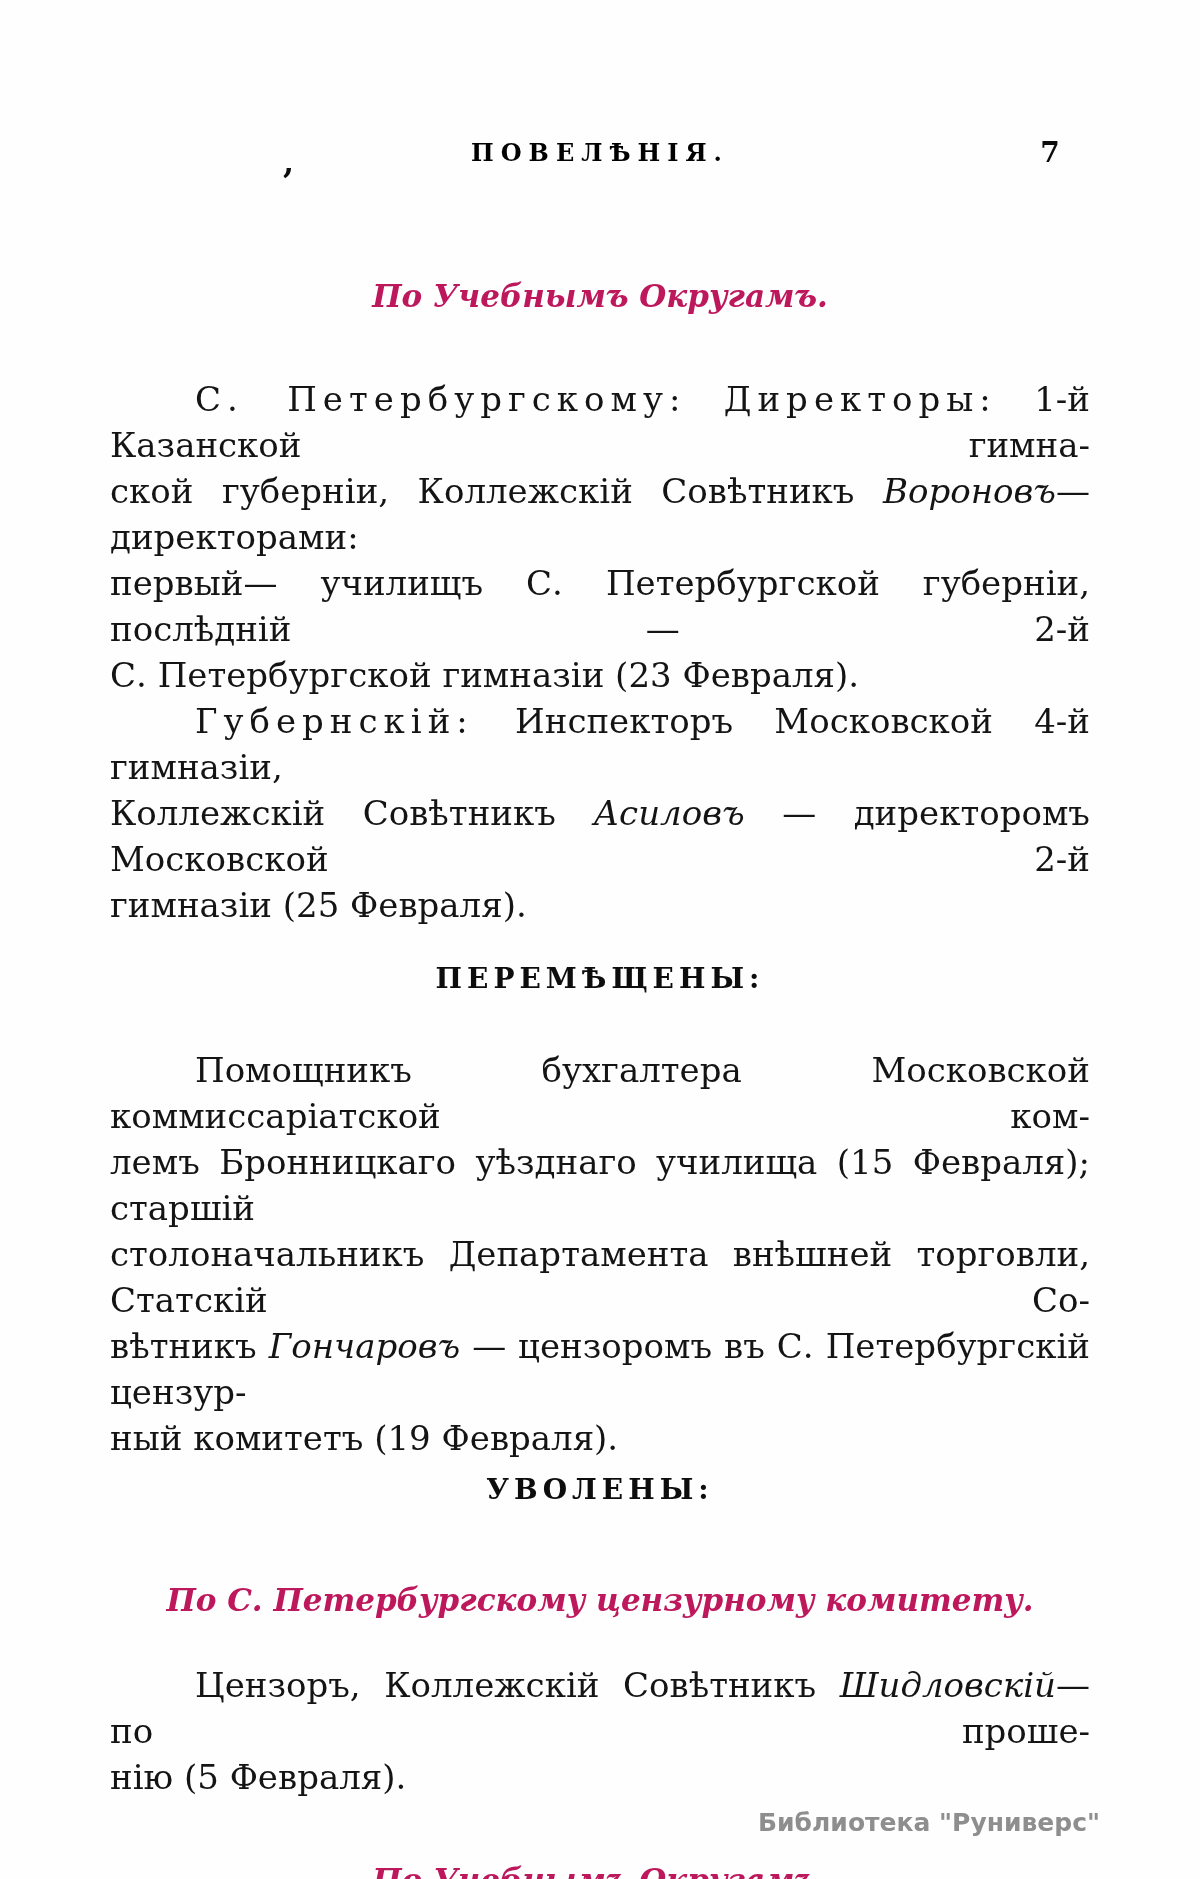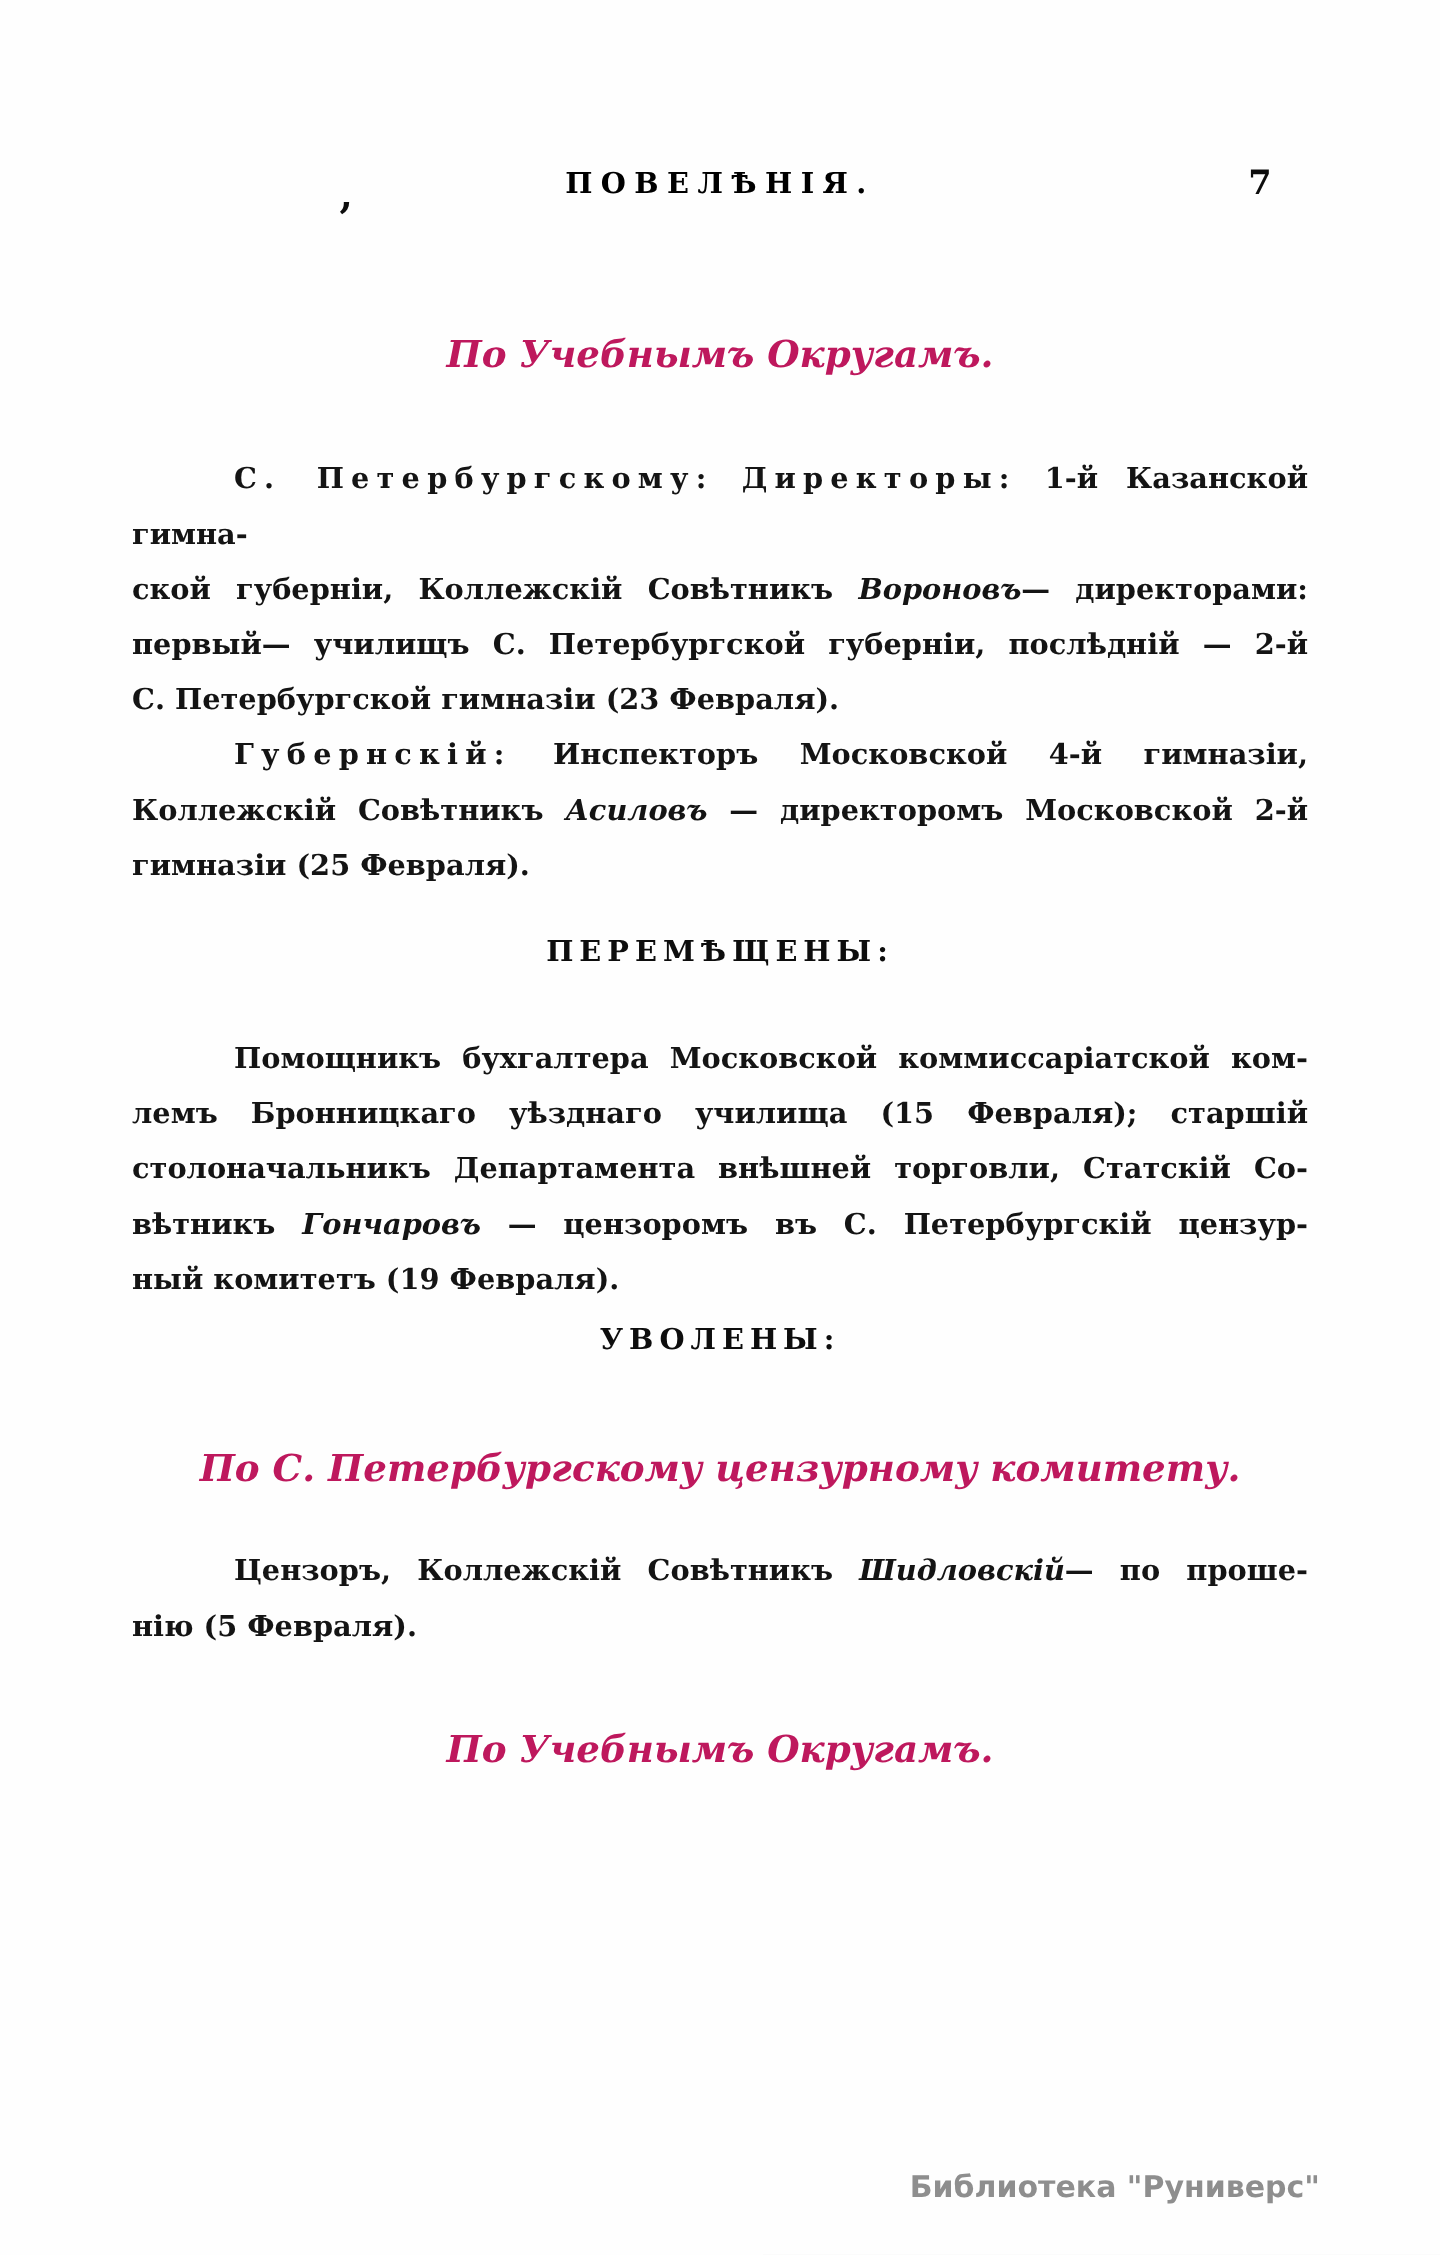--- a/index.html
+++ b/index.html
@@ -51,8 +51,8 @@
   }
   .paragraph { }
   .line {
-    font-size:24px;
-    font-weight:bold;
+    font-size:34px;
+    font-weight:normal;
     line-height:46px;
     color:#141414;
     text-align:justify;

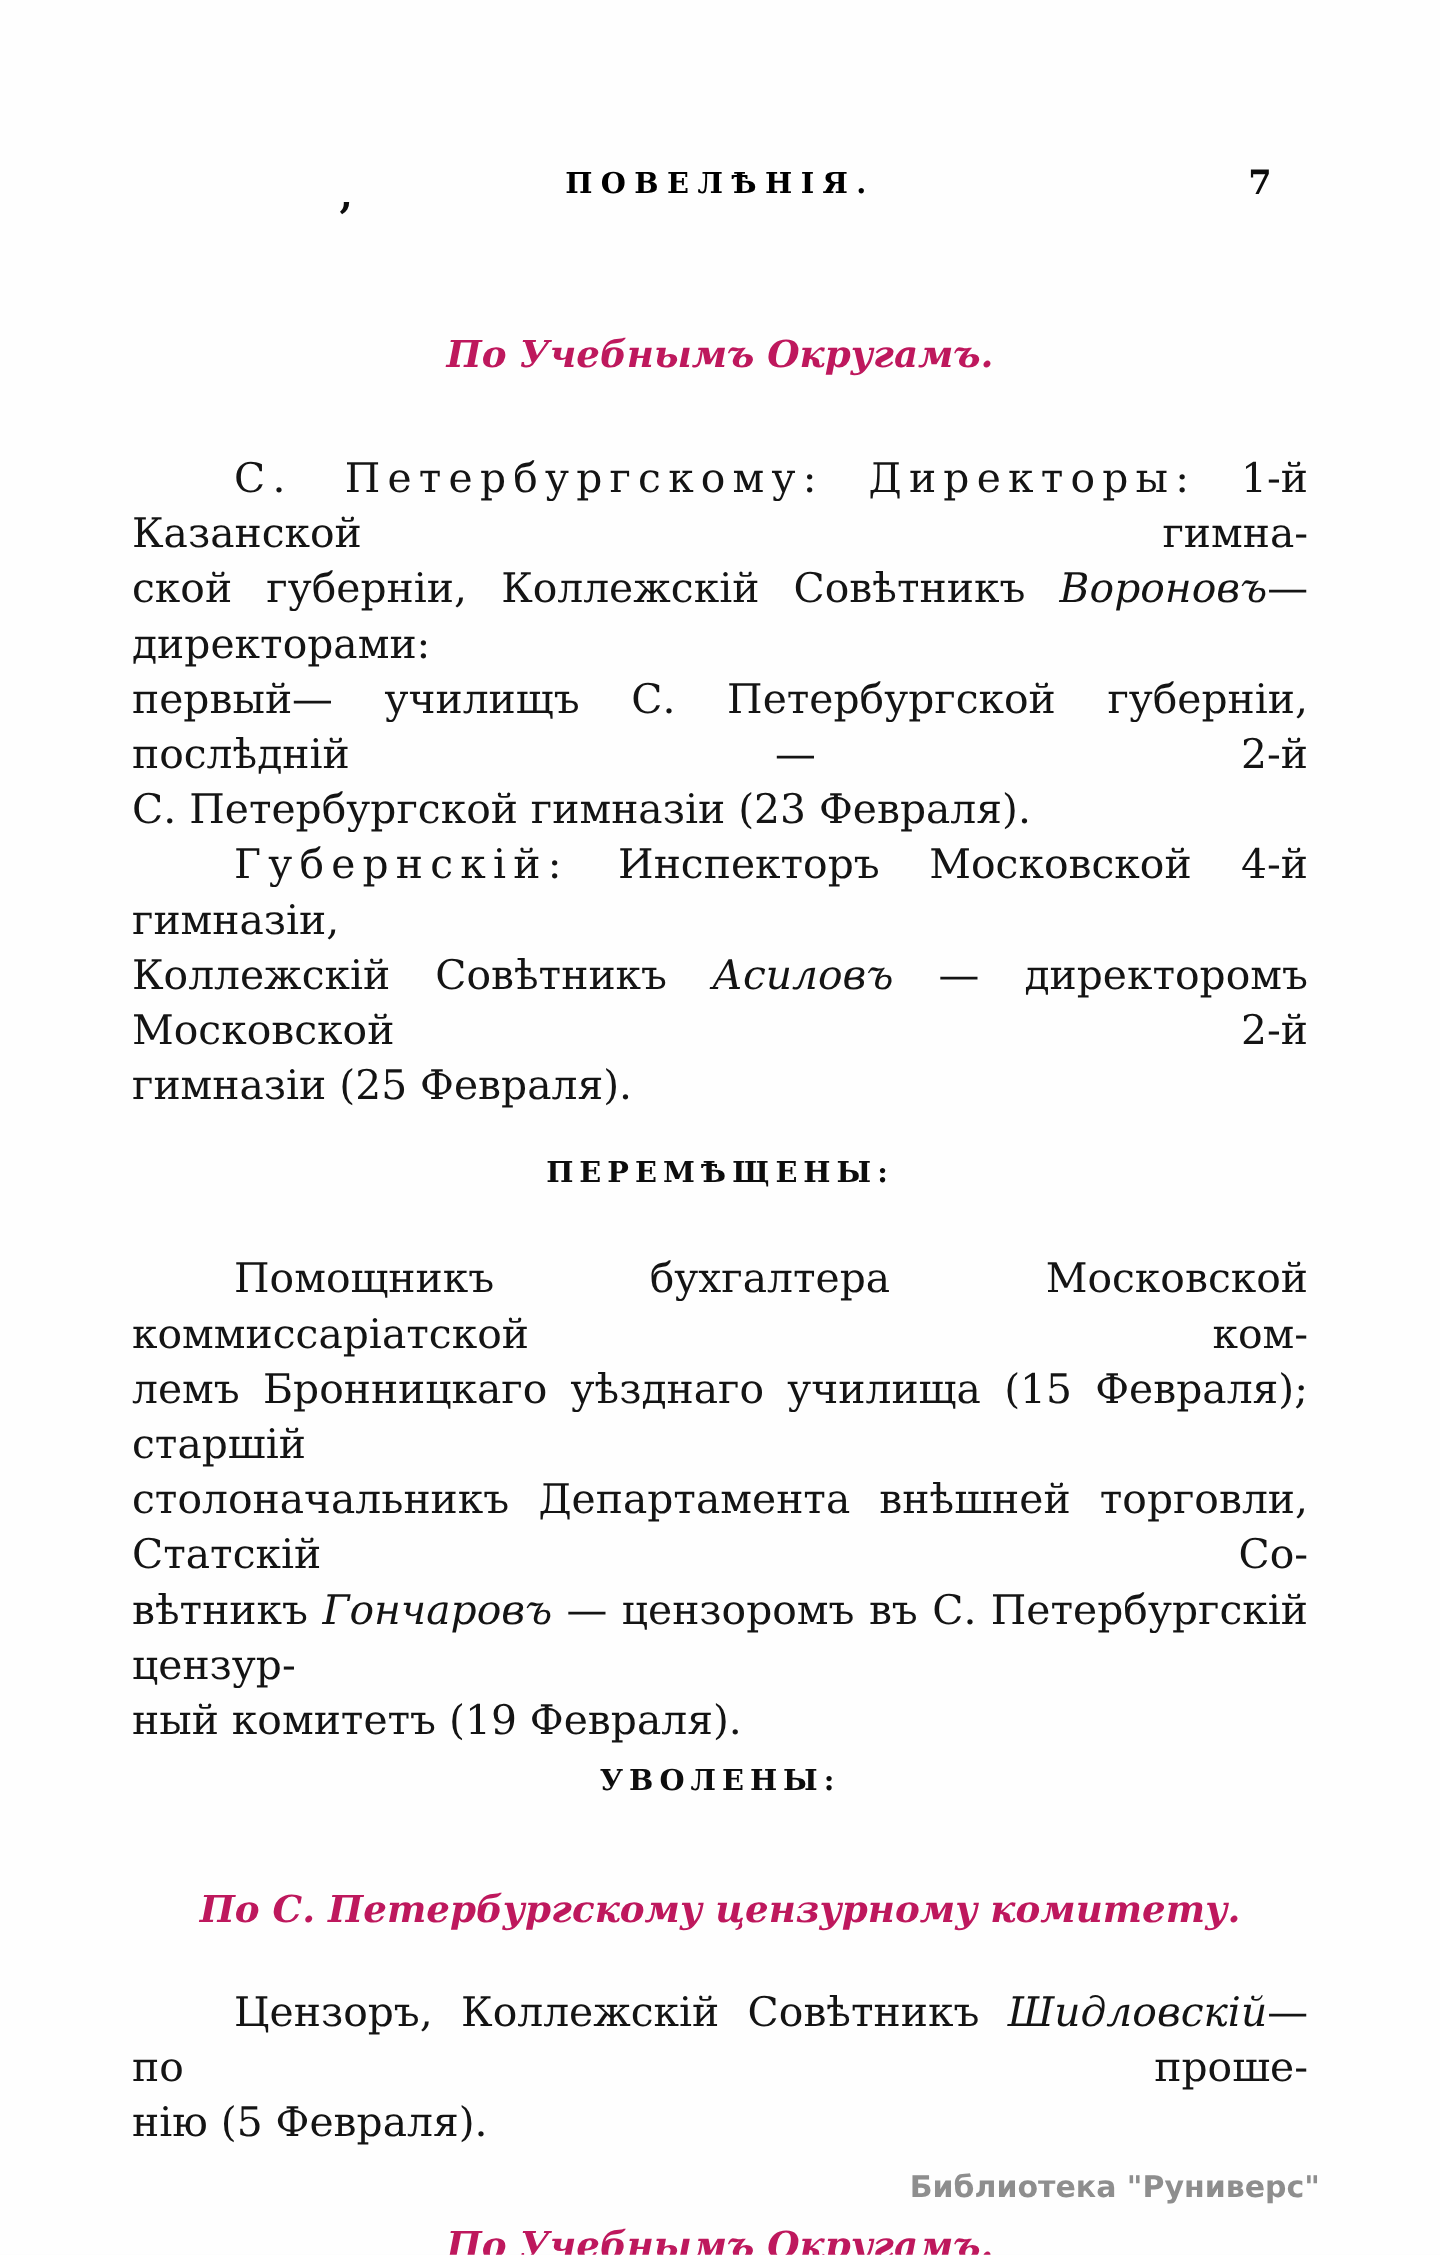--- a/index.html
+++ b/index.html
@@ -45,7 +45,7 @@
   .heading-caps {
     text-align:center;
     font-weight:bold;
-    font-size:24px;
+    font-size:28px;
     letter-spacing:5px;
     color:#0d0d0d;
   }

